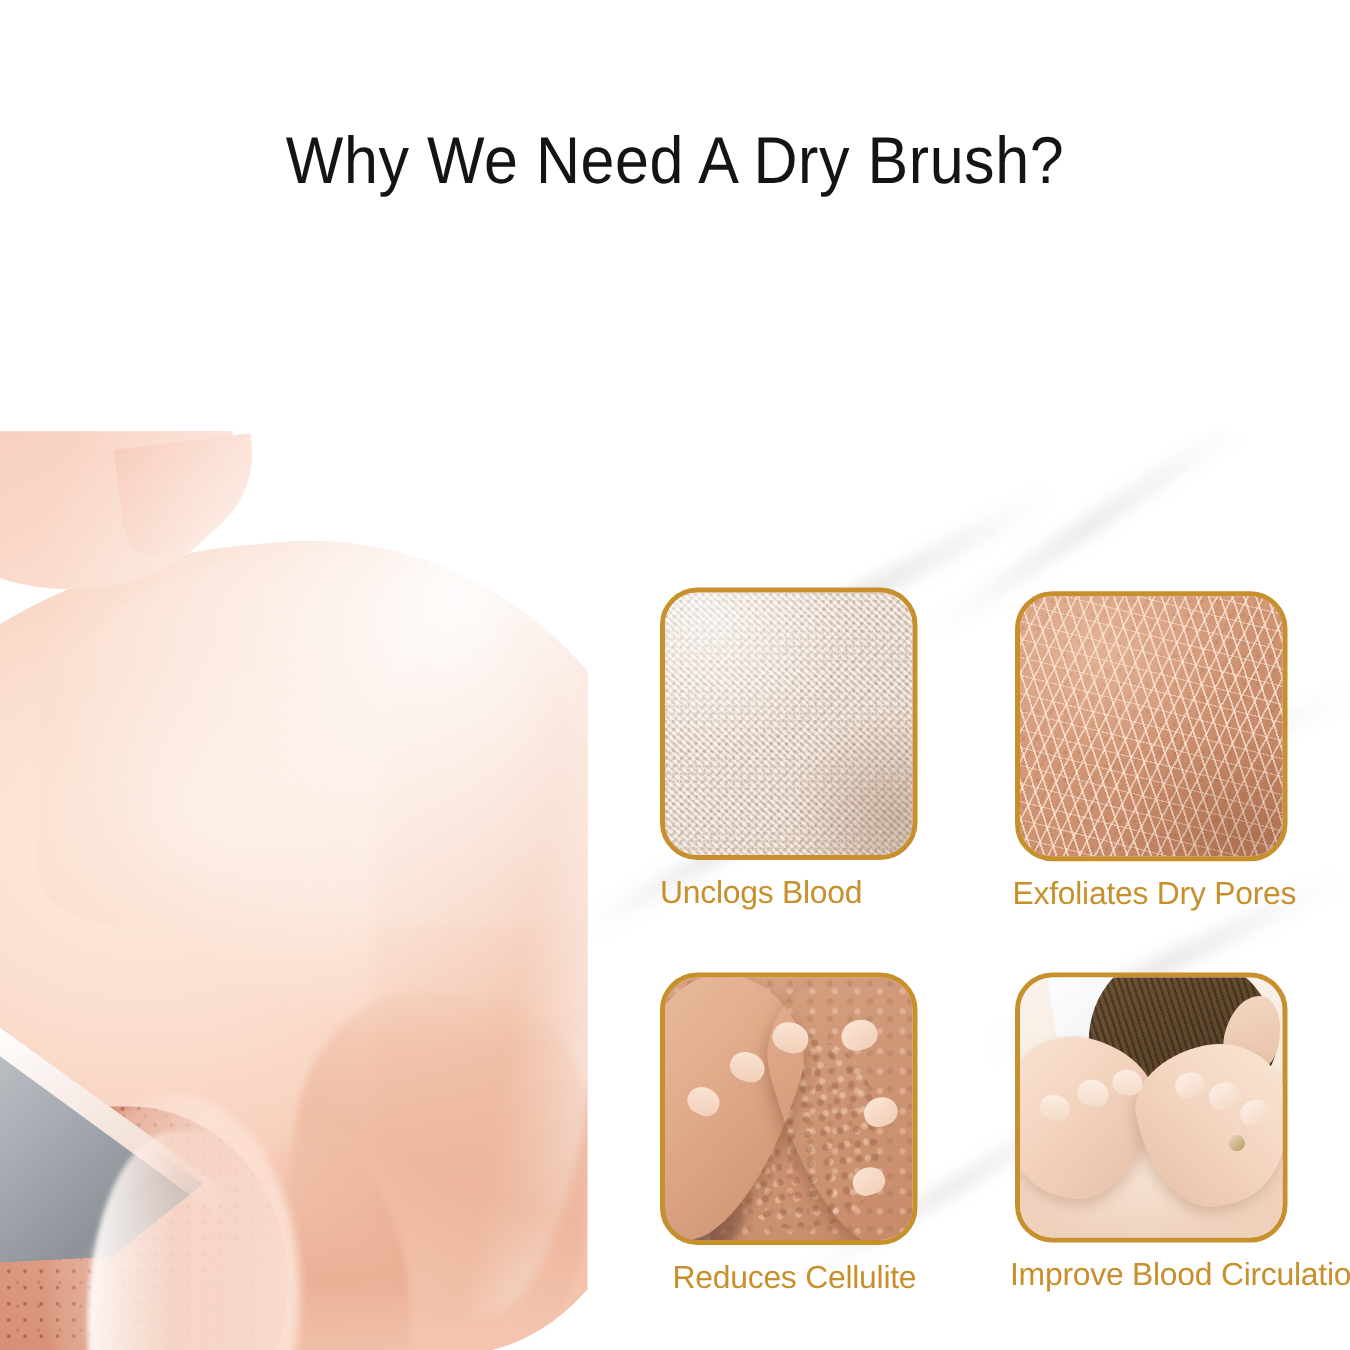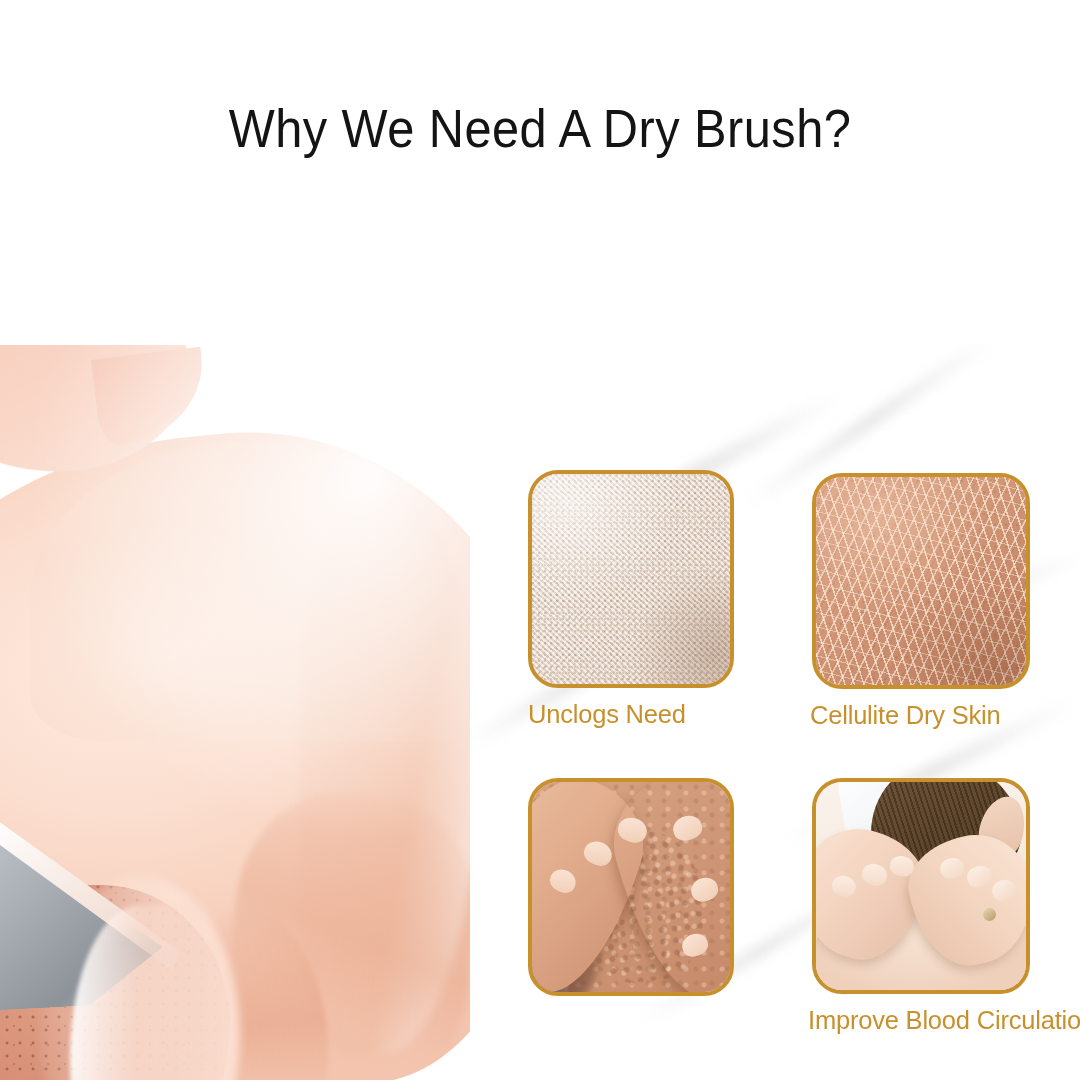--- a/index.html
+++ b/index.html
@@ -356,7 +356,7 @@
       <div class="card">
         <div class="card-inner tex-pores"></div>
       </div>
-      <div class="caption">Unclogs Need</div>
+      <div class="caption">Unclogs Blood</div>
     </div>
 
     <div class="cell c2">

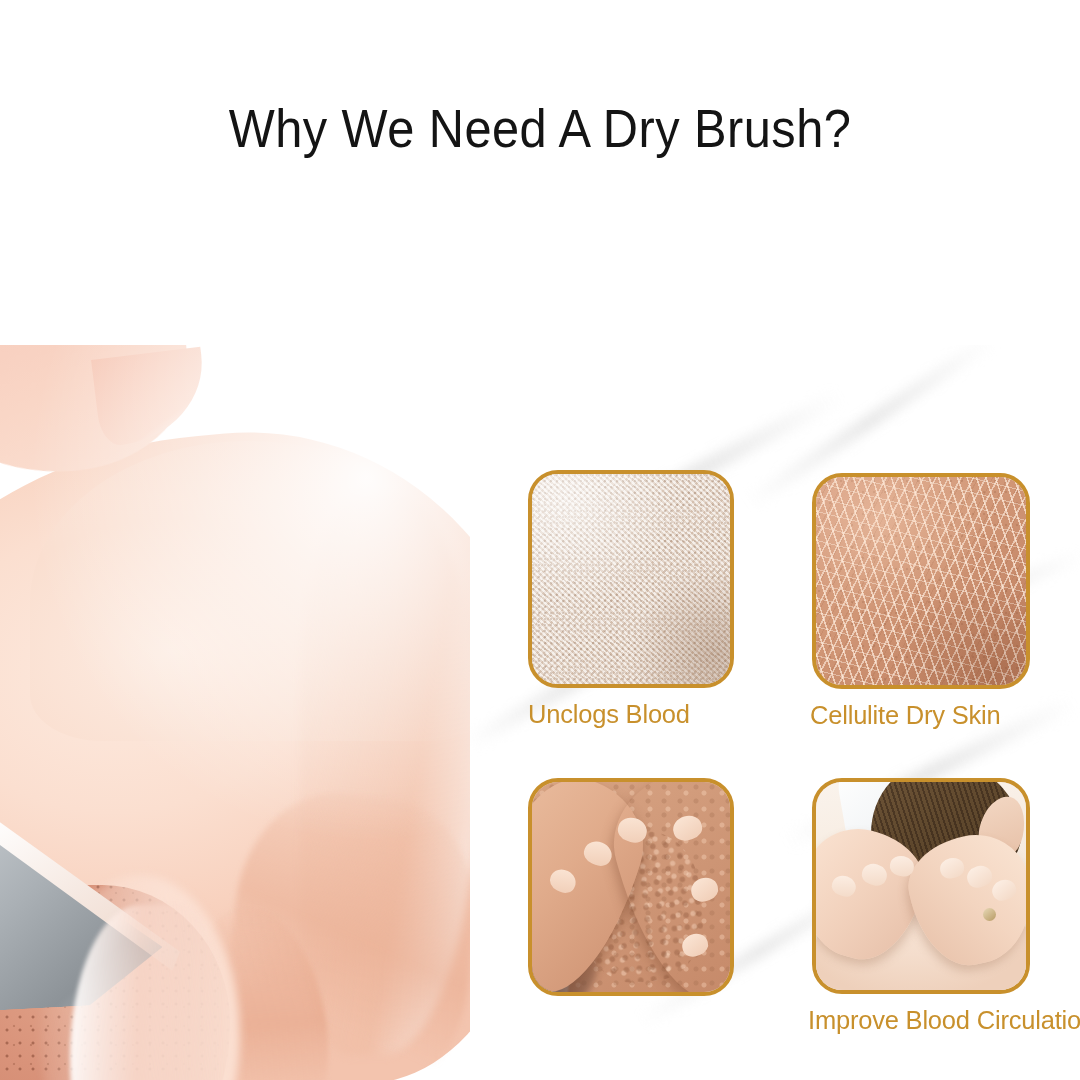--- a/index.html
+++ b/index.html
@@ -363,7 +363,7 @@
       <div class="card sq">
         <div class="card-inner tex-dry"></div>
       </div>
-      <div class="caption cap-c2">Cellulite Dry Skin</div>
+      <div class="caption cap-c2">Exfoliates Dry Pores</div>
     </div>
 
     <div class="cell c3">

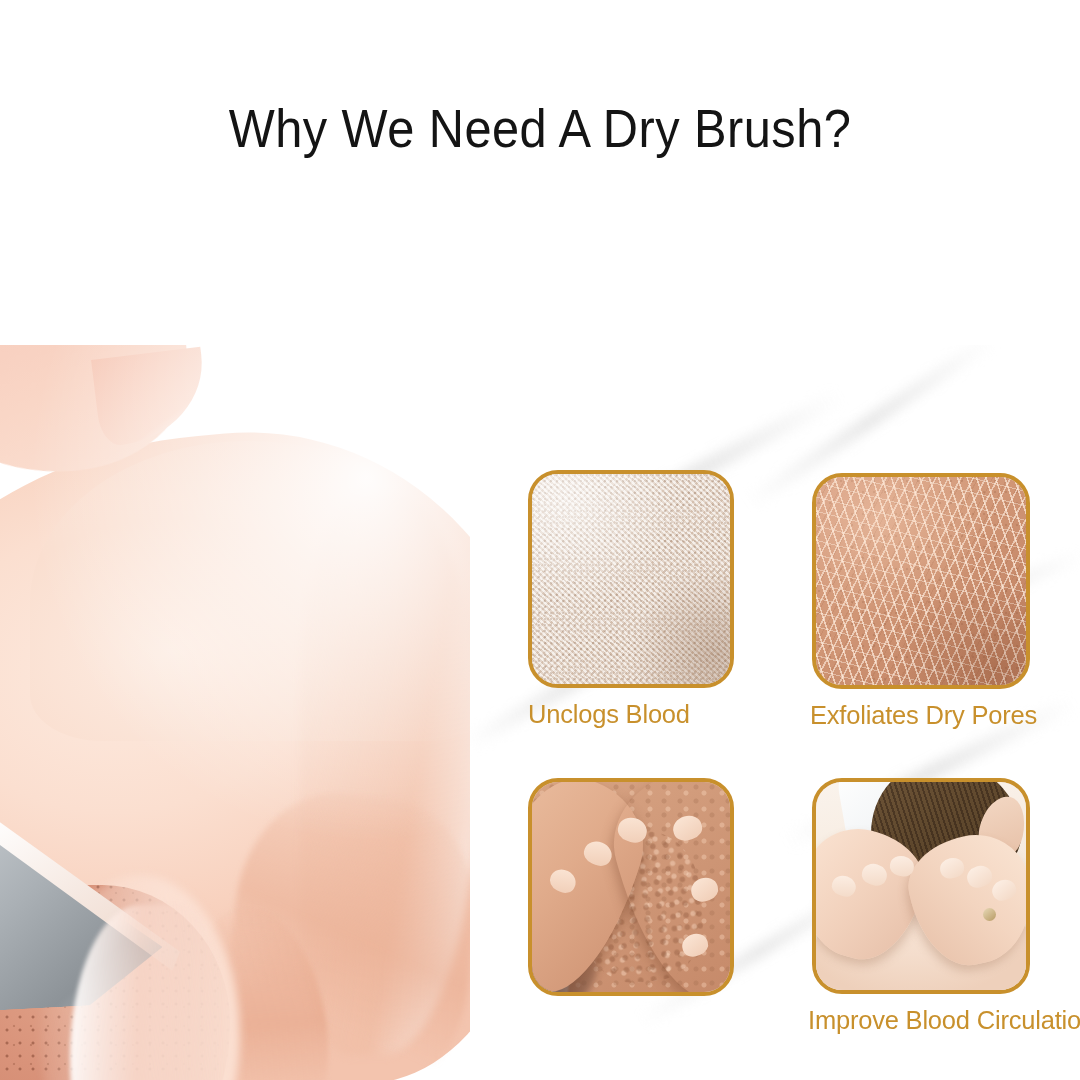--- a/index.html
+++ b/index.html
@@ -382,6 +382,7 @@
           <div class="nail n6"></div>
         </div>
       </div>
+      <div class="caption cap-c3">Reduces Cellulite</div>
     </div>
 
     <div class="cell c4">

